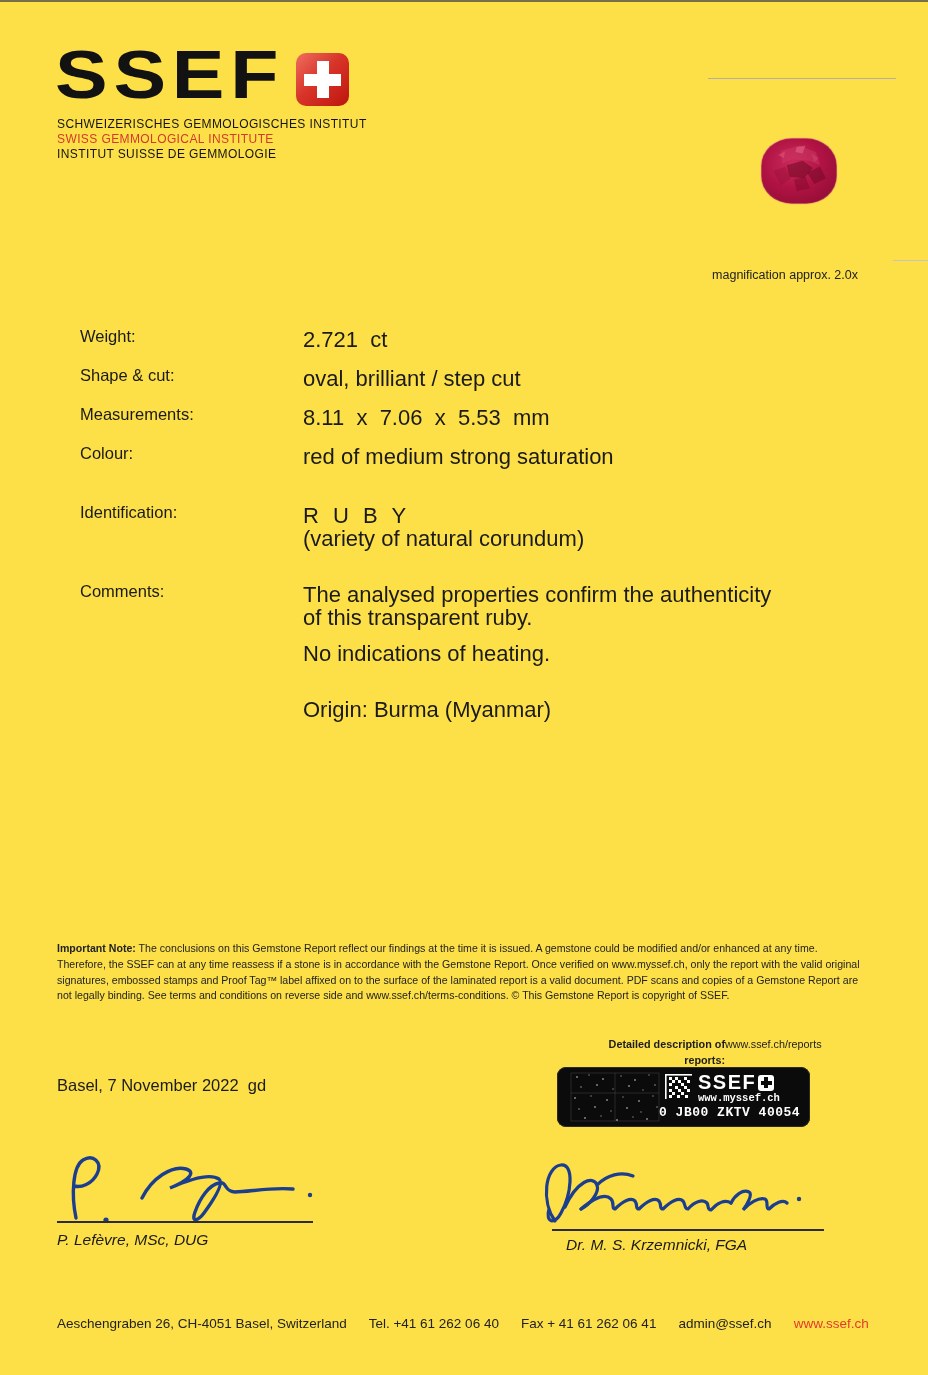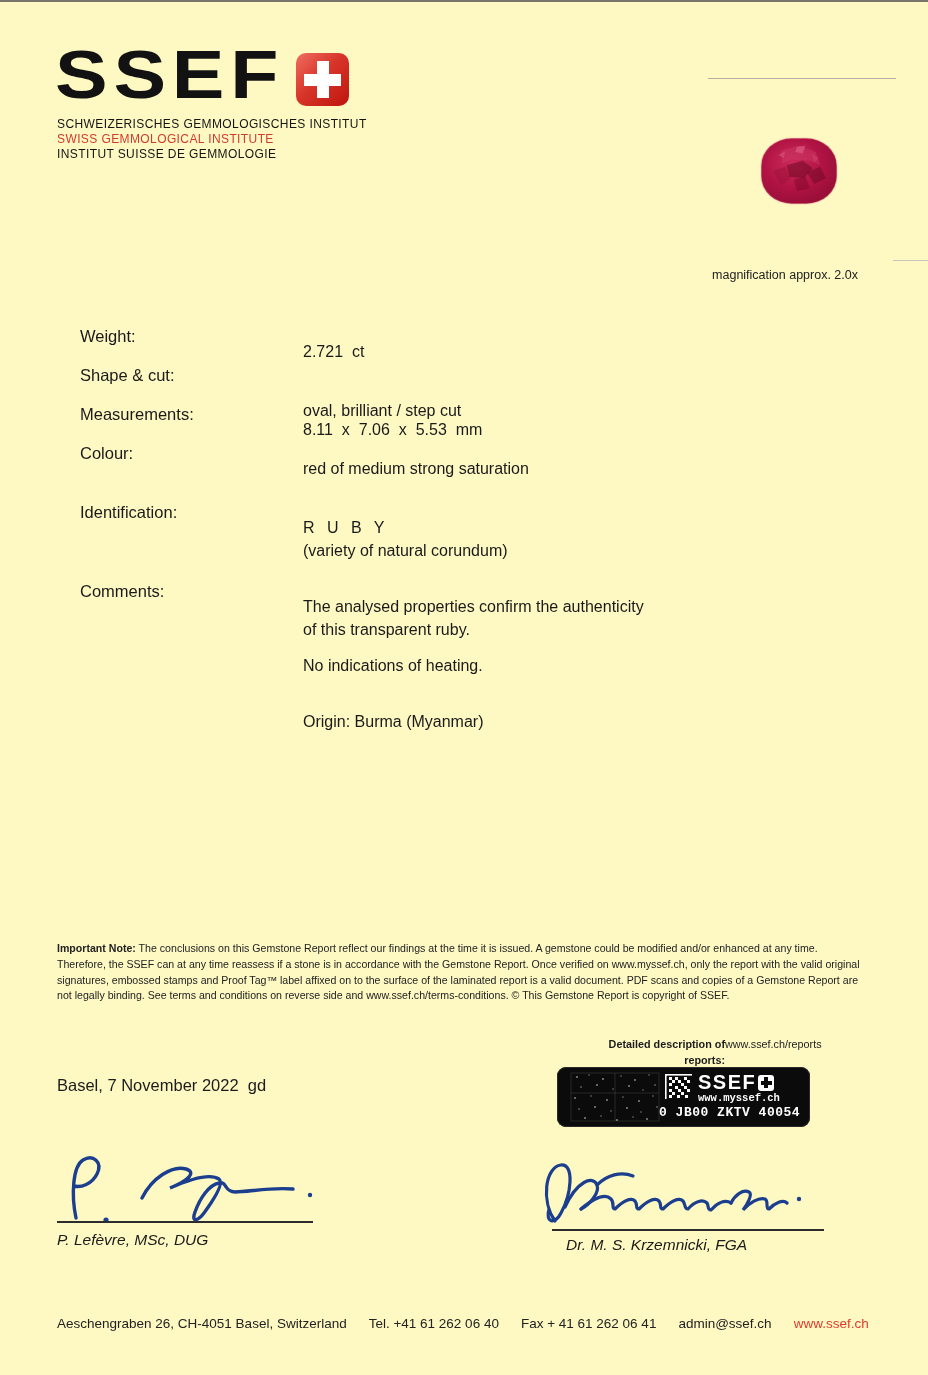--- a/index.html
+++ b/index.html
@@ -5,7 +5,7 @@
   html,body { margin:0; padding:0; background:#e8e8e8; }
   .page {
     position:relative; width:928px; height:1375px; margin:0 auto;
-    background:#fef9c3; overflow:hidden;
+    background:#fde047; overflow:hidden;
     font-family:"Liberation Sans", sans-serif; color:#1c1c1c;
   }
   .abs { position:absolute; }

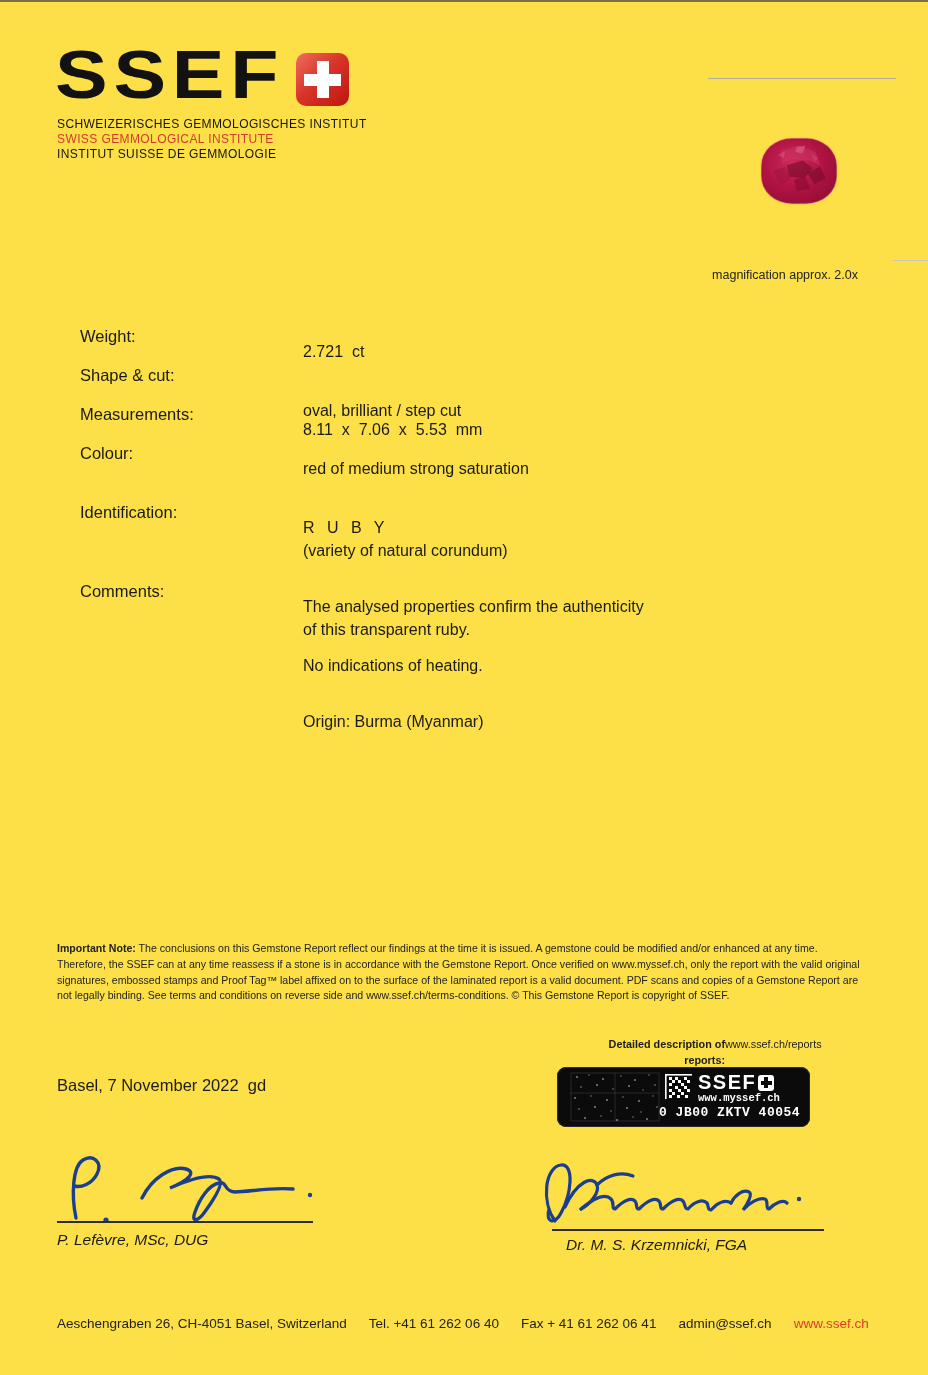--- a/index.html
+++ b/index.html
@@ -38,7 +38,7 @@
 
   
   .flabel { left:80px;  font-size:16.5px; color:#1a1a1a; }
-  .fvalue { left:303px; font-size:16px; color:#1a1a1a;margin-top:16px; }
+  .fvalue { left:303px; font-size:22px; color:#1a1a1a; }
   .id-value { letter-spacing:4px; }
 
   

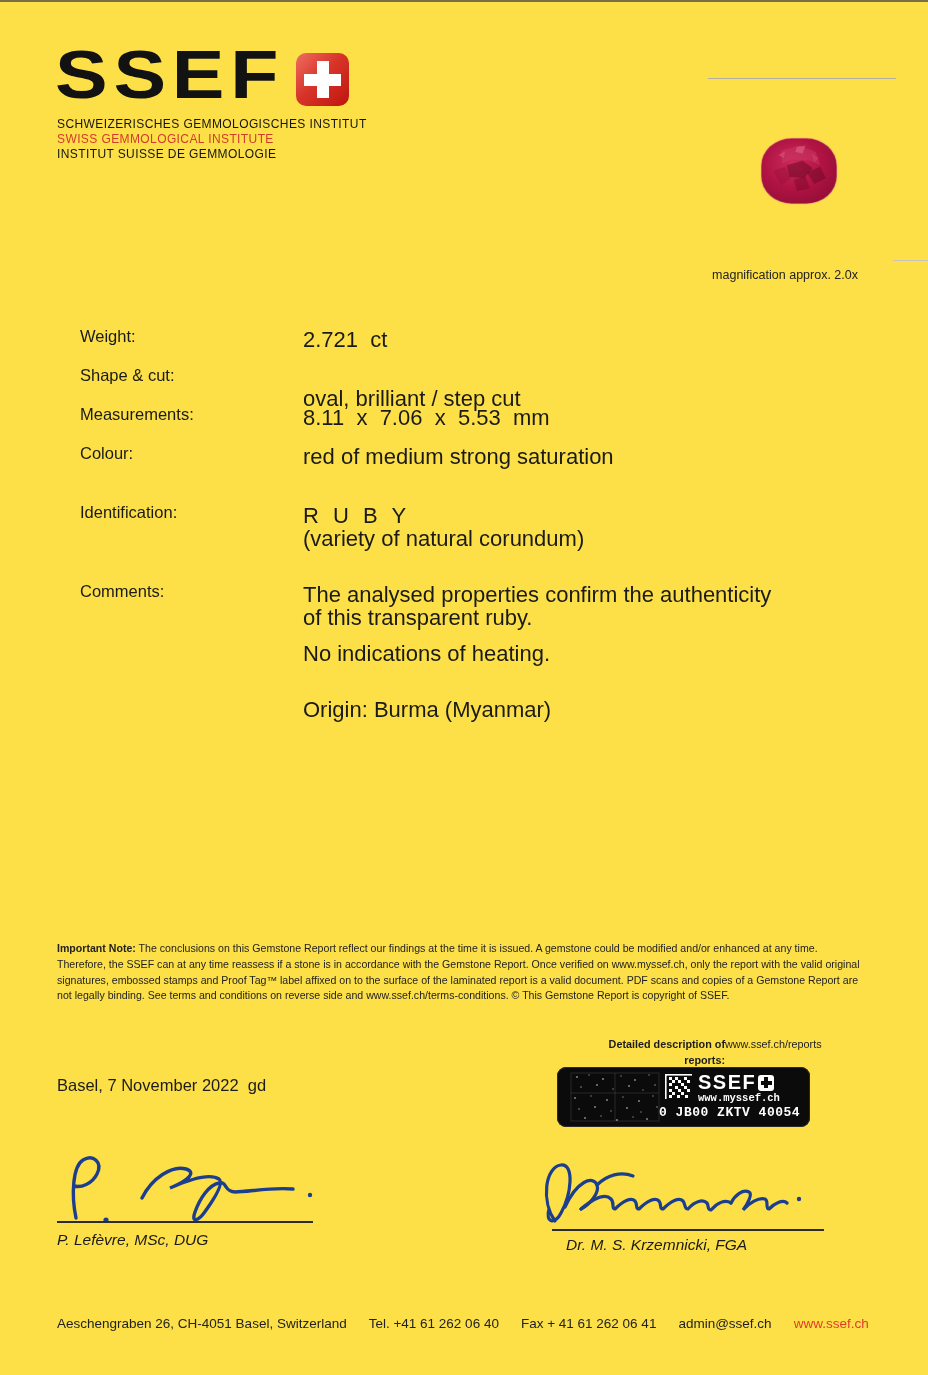--- a/index.html
+++ b/index.html
@@ -124,7 +124,7 @@
   <div class="abs flabel pre" style="top:327px">Weight:</div>
   <div class="abs fvalue pre" style="top:327px">2.721  ct</div>
   <div class="abs flabel pre" style="top:366px">Shape &amp; cut:</div>
-  <div class="abs fvalue pre" style="top:386px">oval, brilliant / step cut</div>
+  <div class="abs fvalue pre" style="top:366px">oval, brilliant / step cut</div>
   <div class="abs flabel pre" style="top:405px">Measurements:</div>
   <div class="abs fvalue pre" style="top:405px">8.11  x  7.06  x  5.53  mm</div>
   <div class="abs flabel pre" style="top:444px">Colour:</div>

